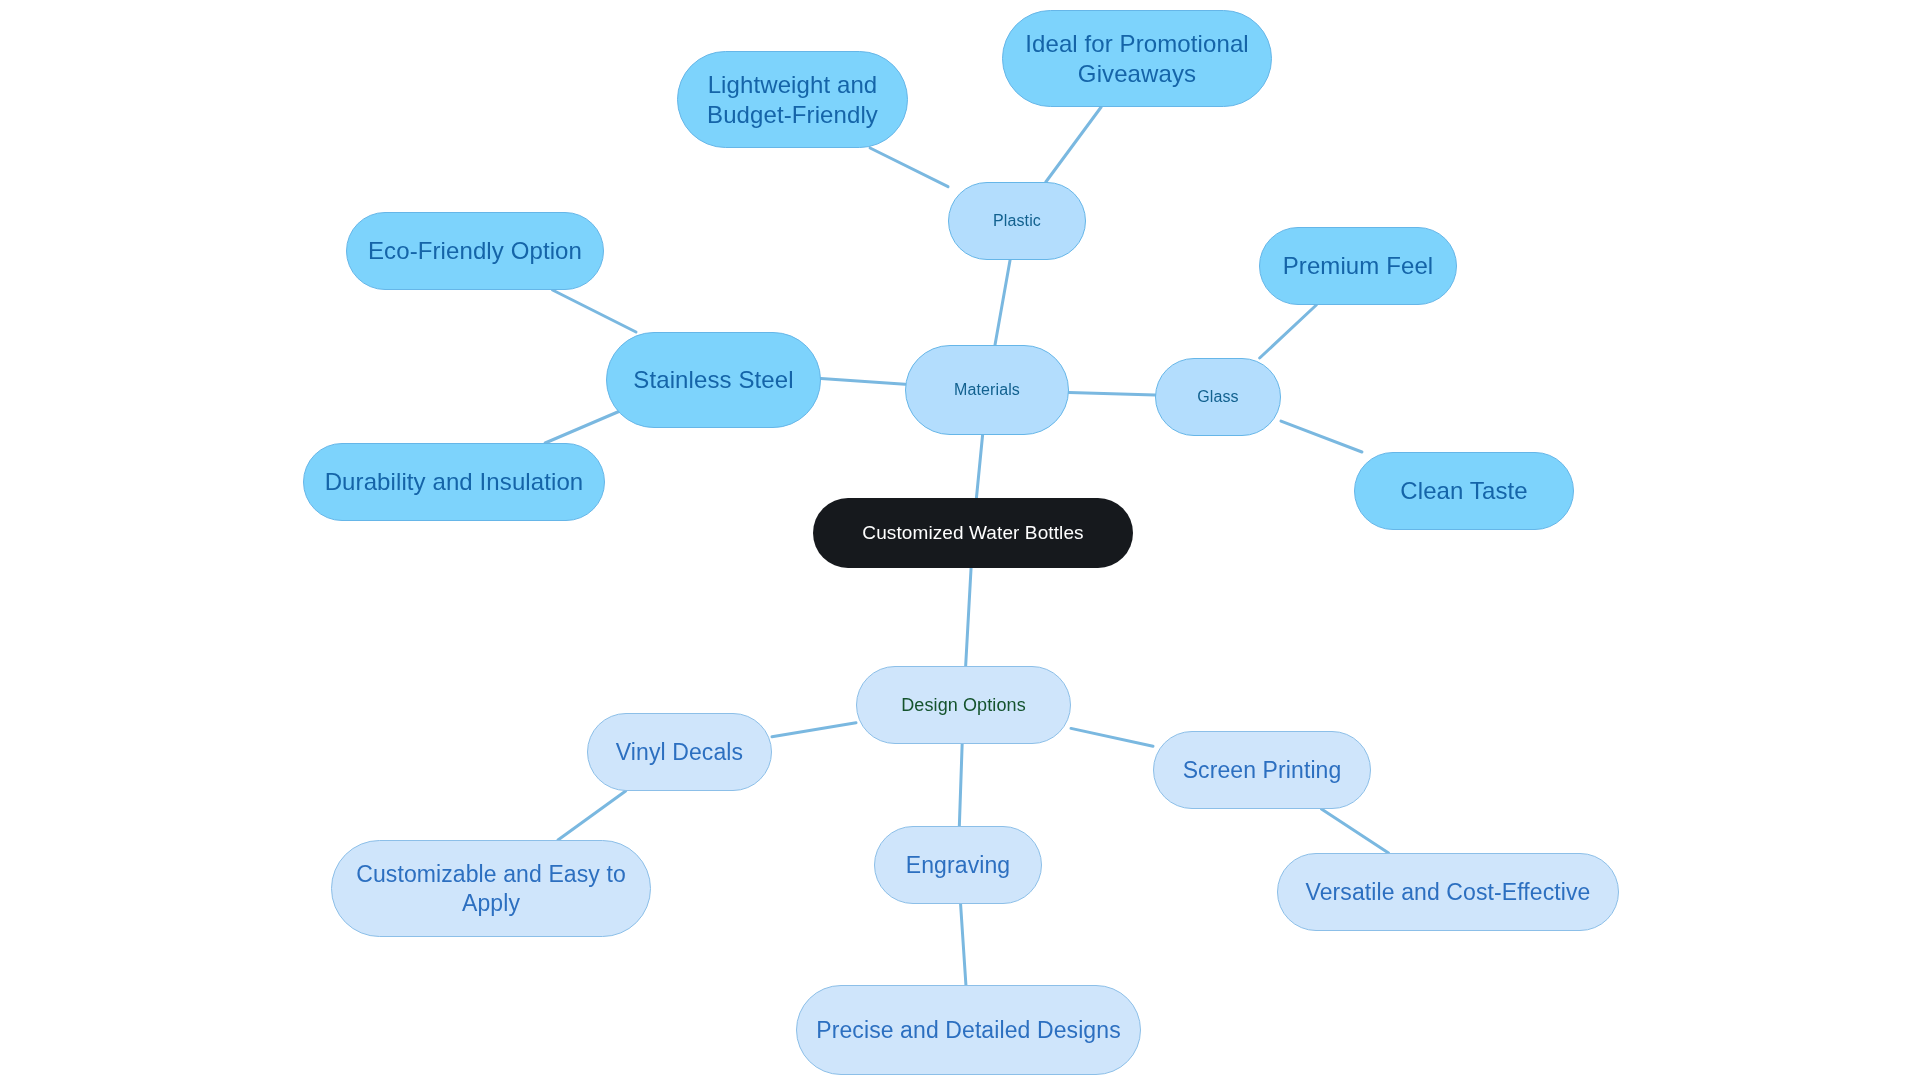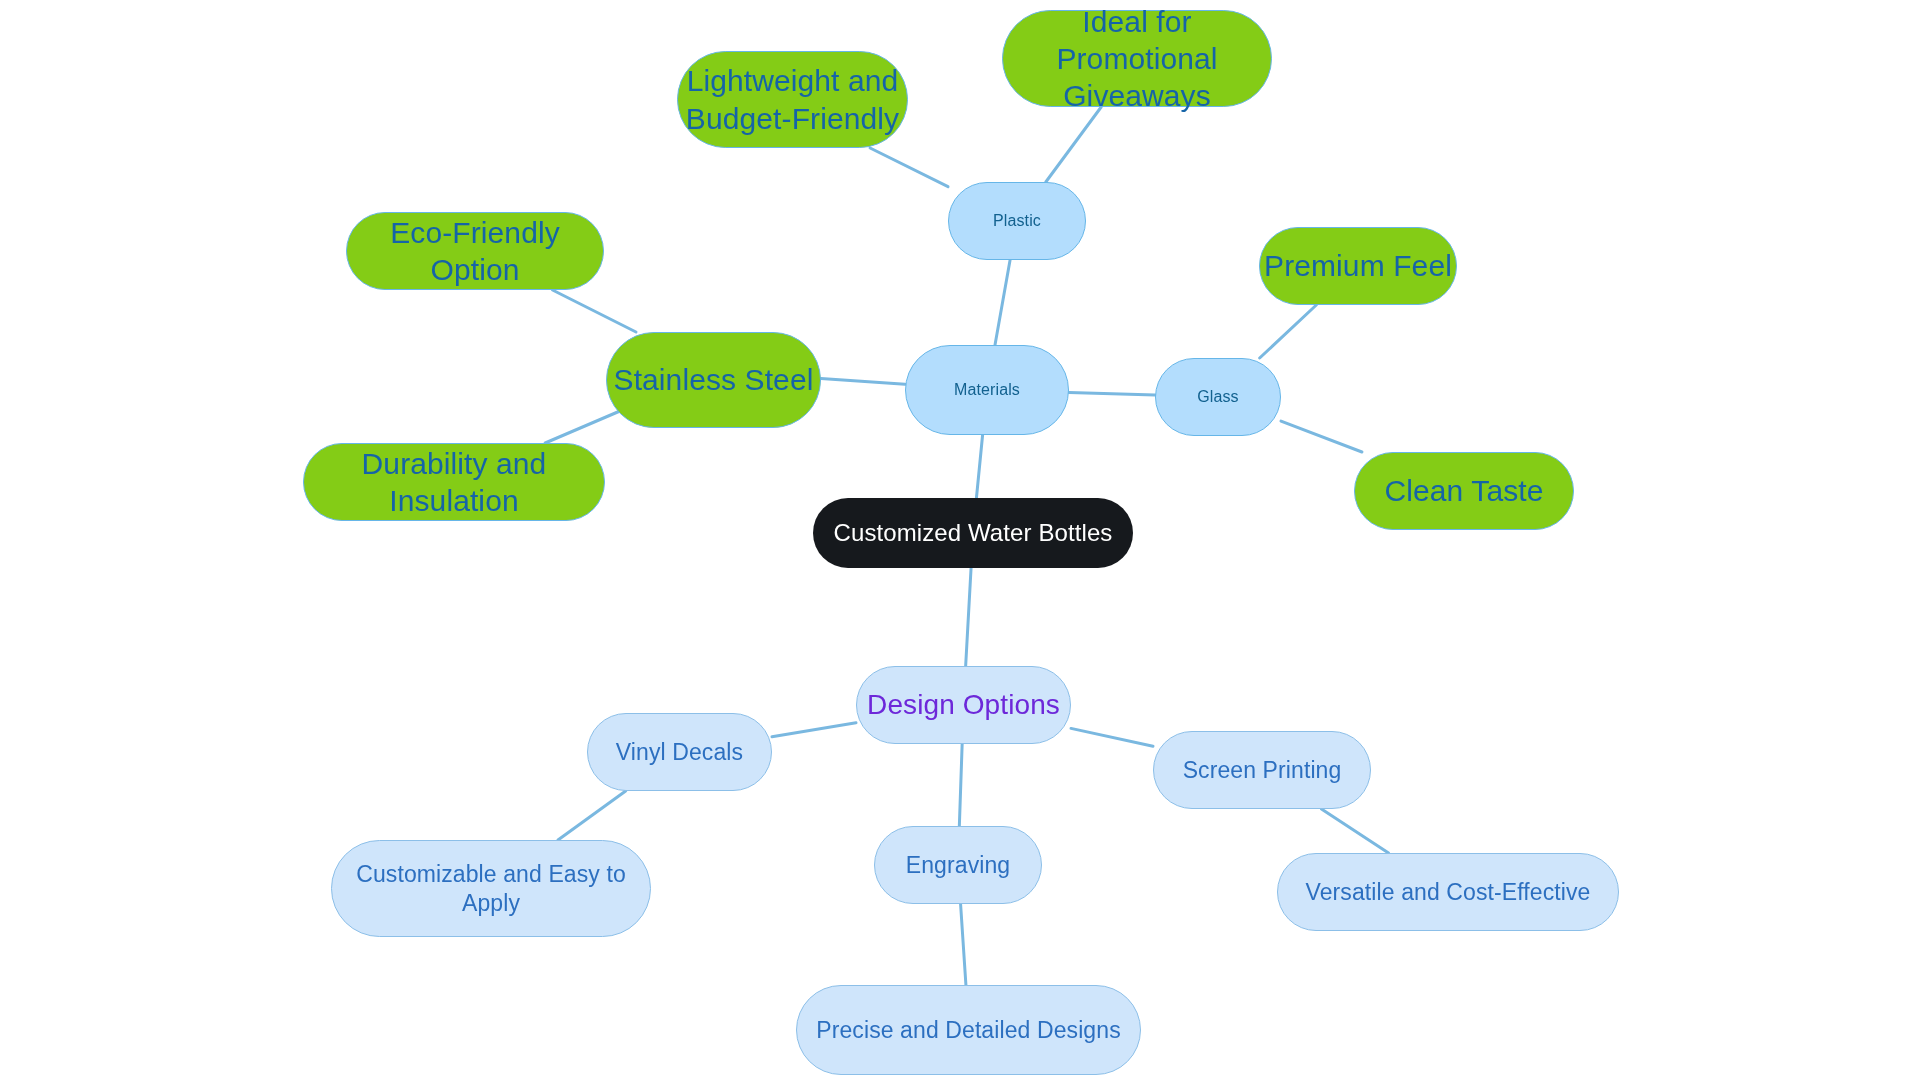--- a/index.html
+++ b/index.html
@@ -50,10 +50,10 @@
     font-size: 16px;
   }
   .node.leaf-strong {
-    background: #84cc16;
+    background: #7dd3fc;
     border: 1.6px solid #66b6e8;
     color: #1564a8;
-    font-size: 30px;
+    font-size: 24px;
   }
   .node.leaf-soft {
     background: #cfe5fb;

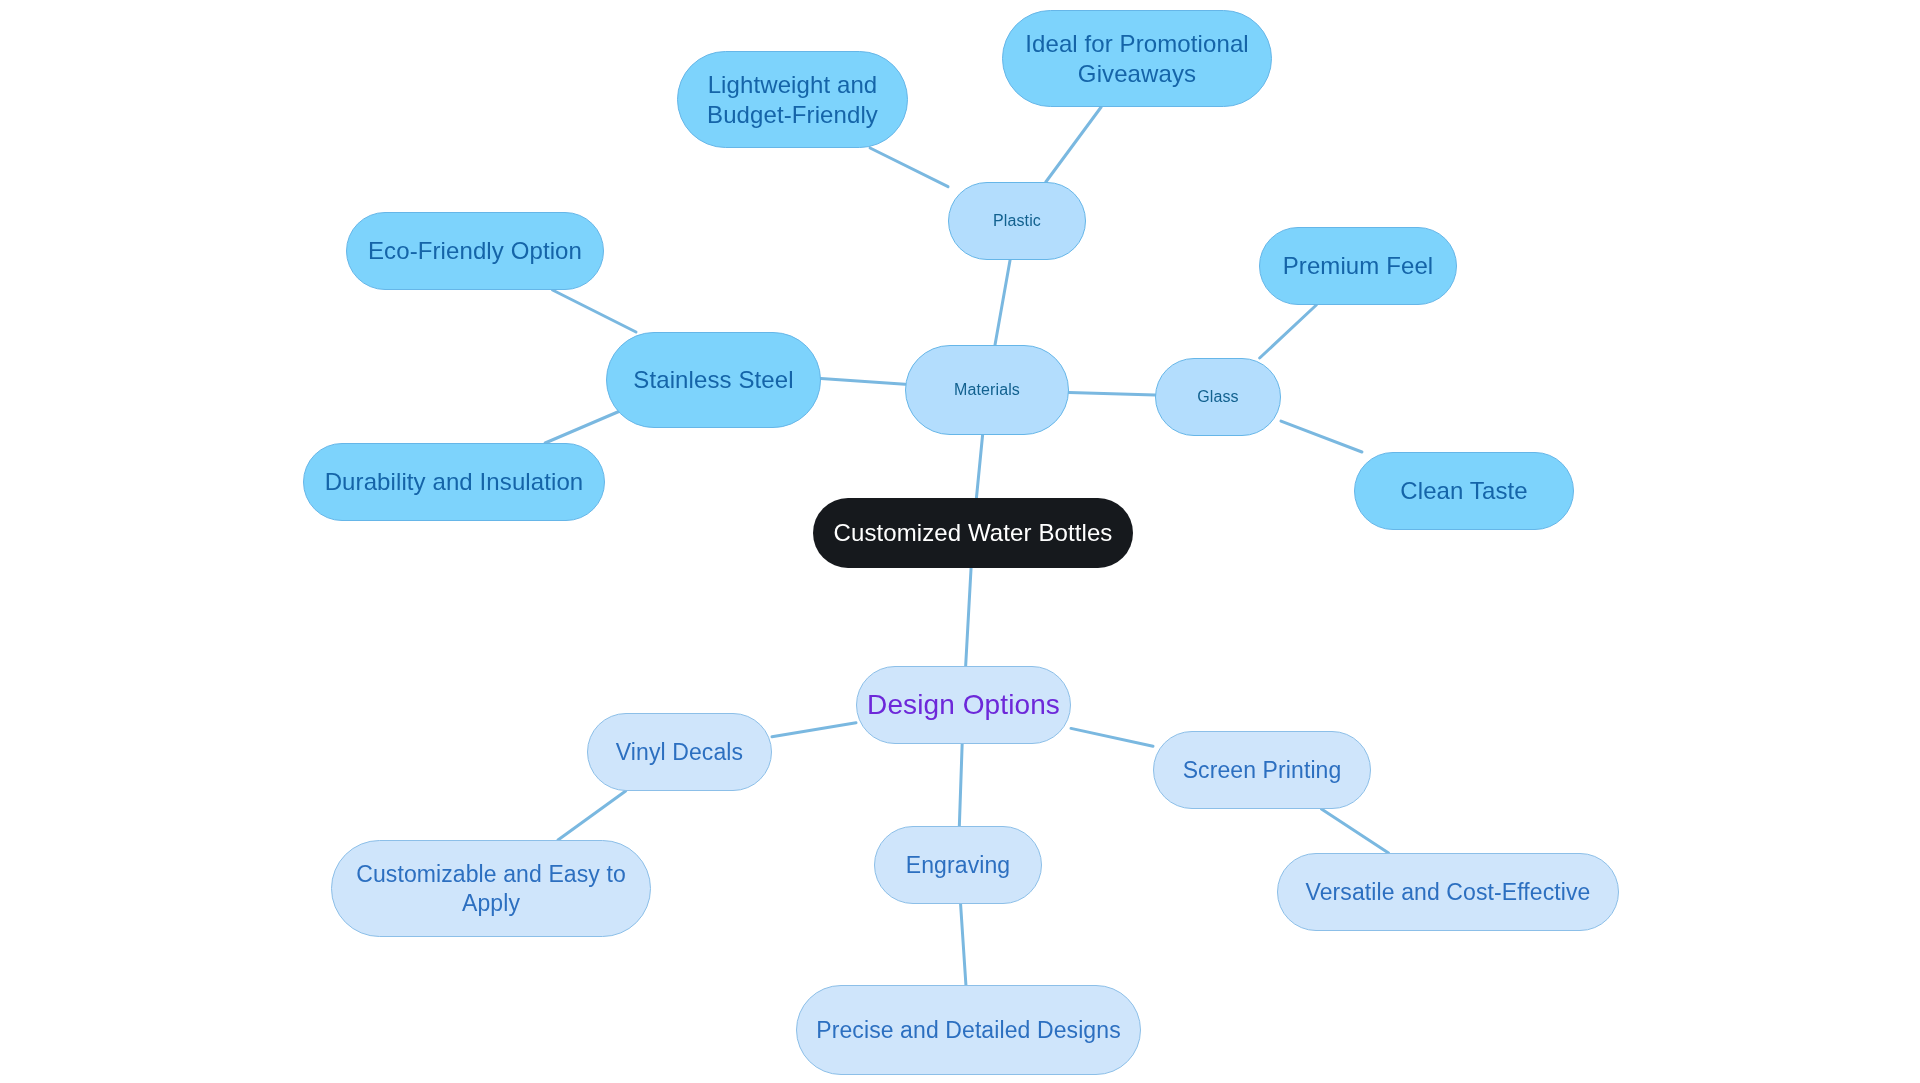--- a/index.html
+++ b/index.html
@@ -40,7 +40,7 @@
     background: #16191d;
     color: #ffffff;
     border: none;
-    font-size: 24px;
+    font-size: 19px;
     border-radius: 42px;
   }
   .node.branch {

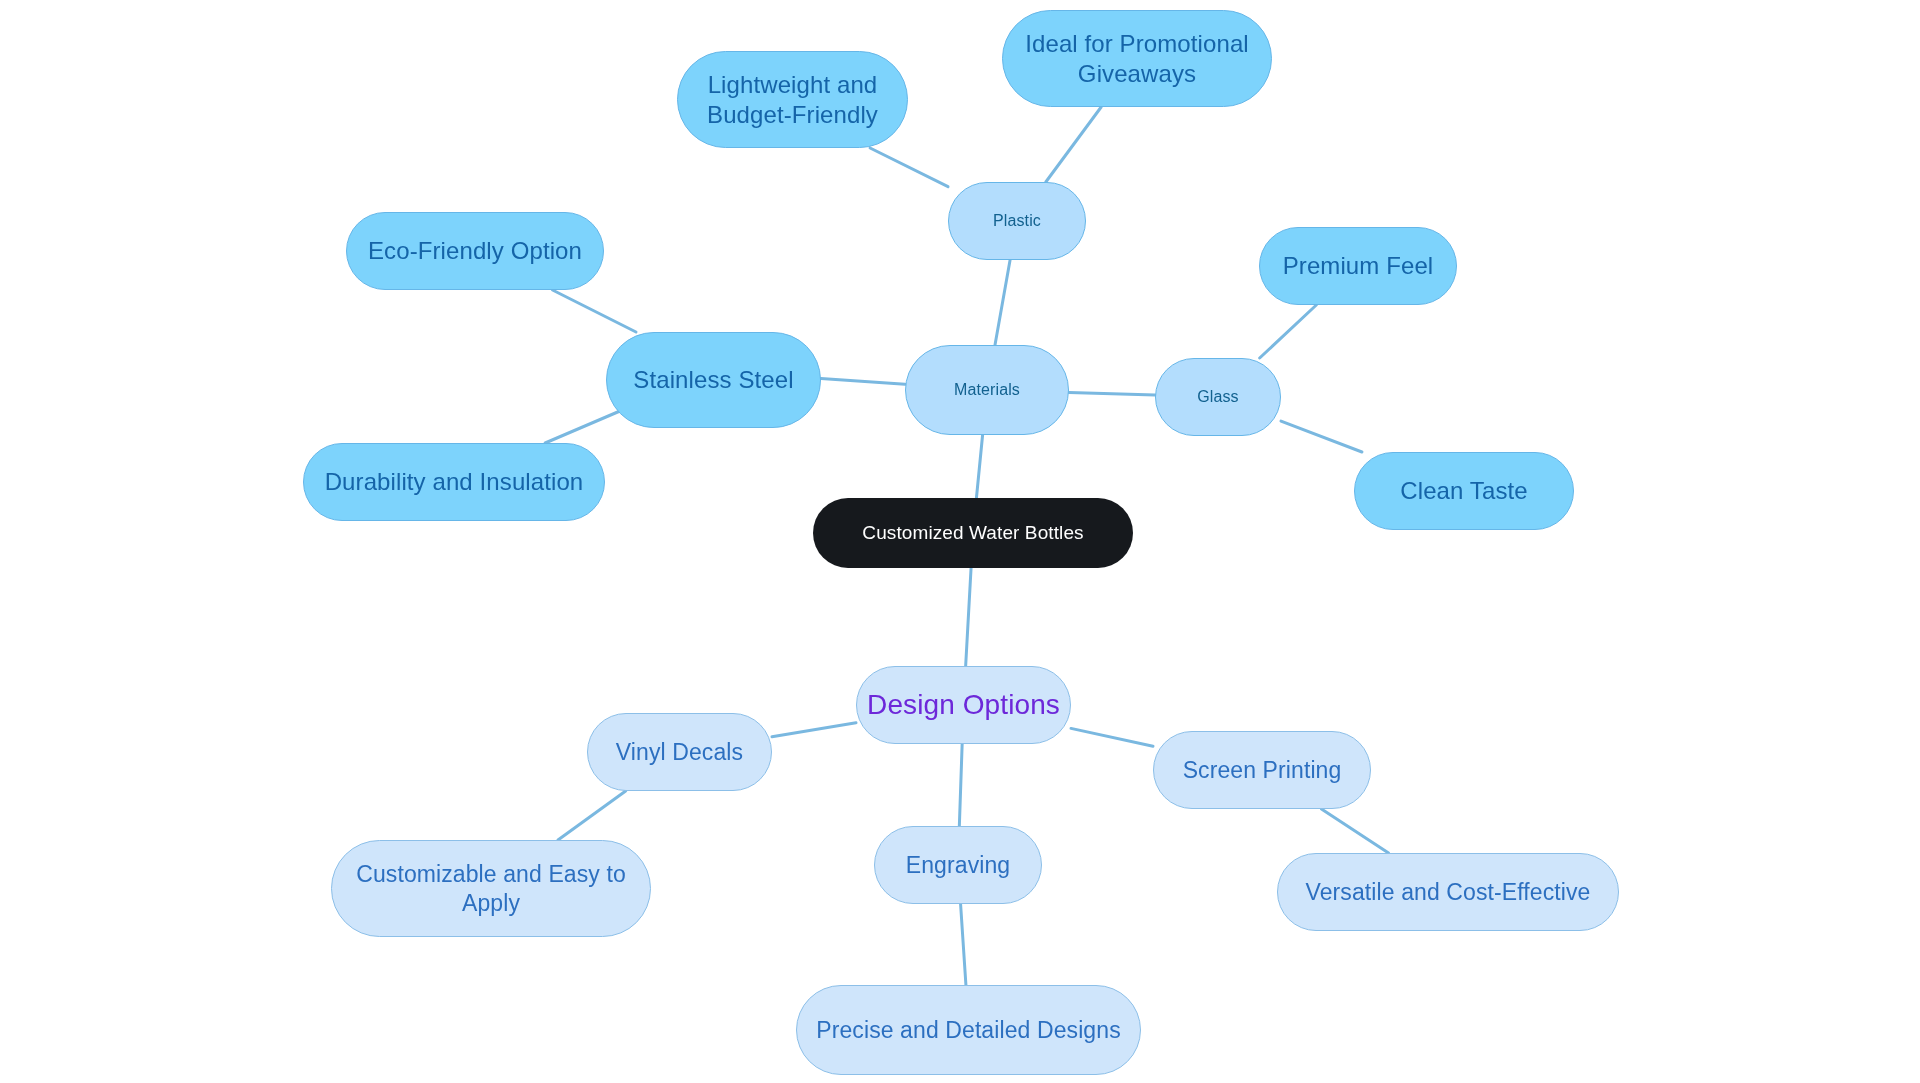--- a/index.html
+++ b/index.html
@@ -64,8 +64,8 @@
   .node.branch-soft {
     background: #cfe5fb;
     border: 1.6px solid #8cbfe8;
-    color: #6d28d9;
-    font-size: 28px;
+    color: #14532d;
+    font-size: 18px;
   }
 </style>
 </head>

